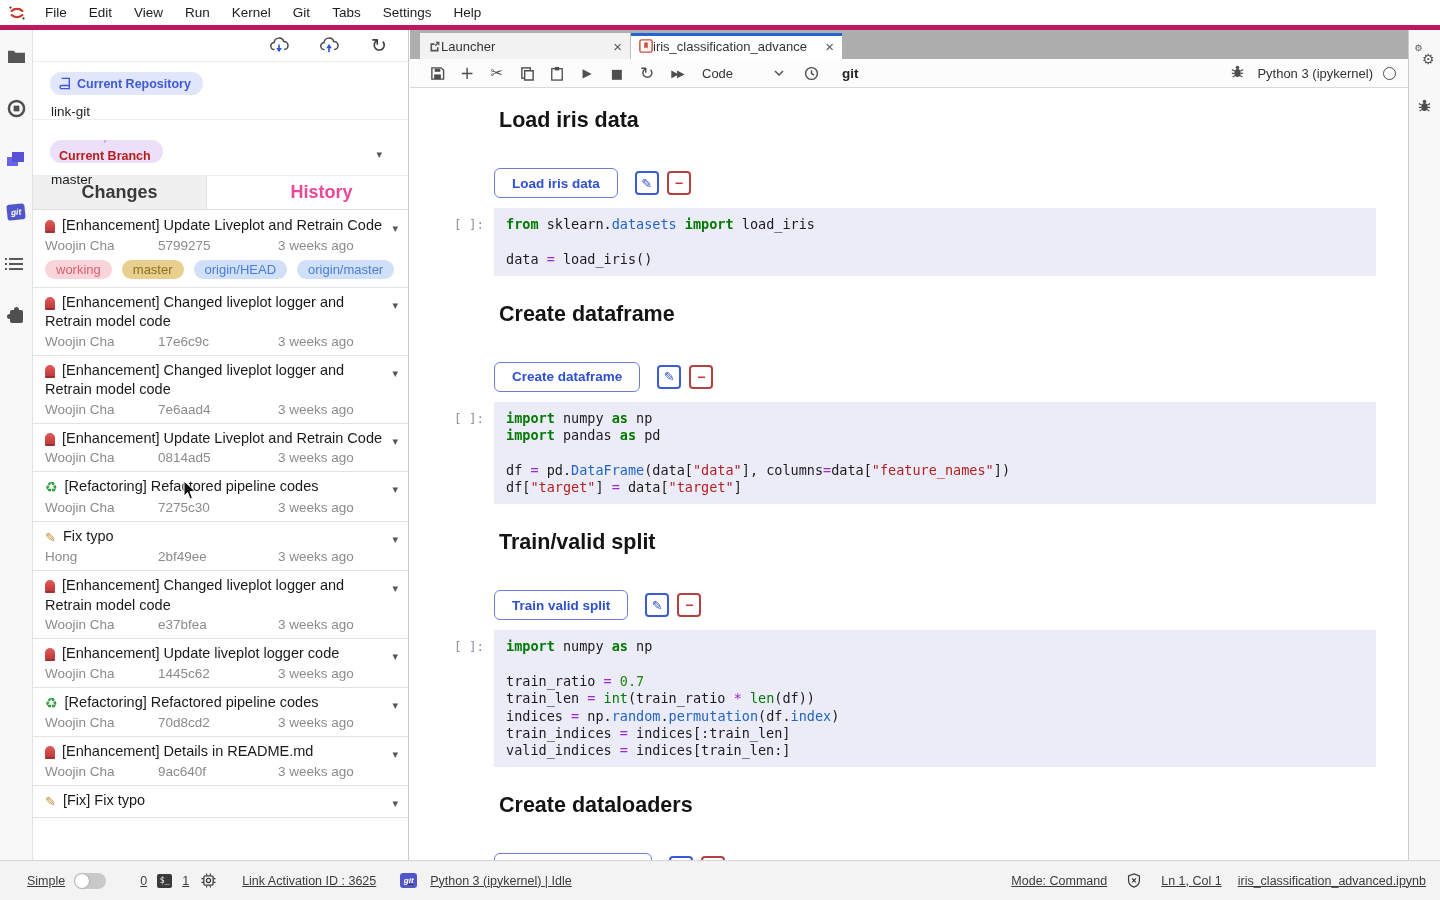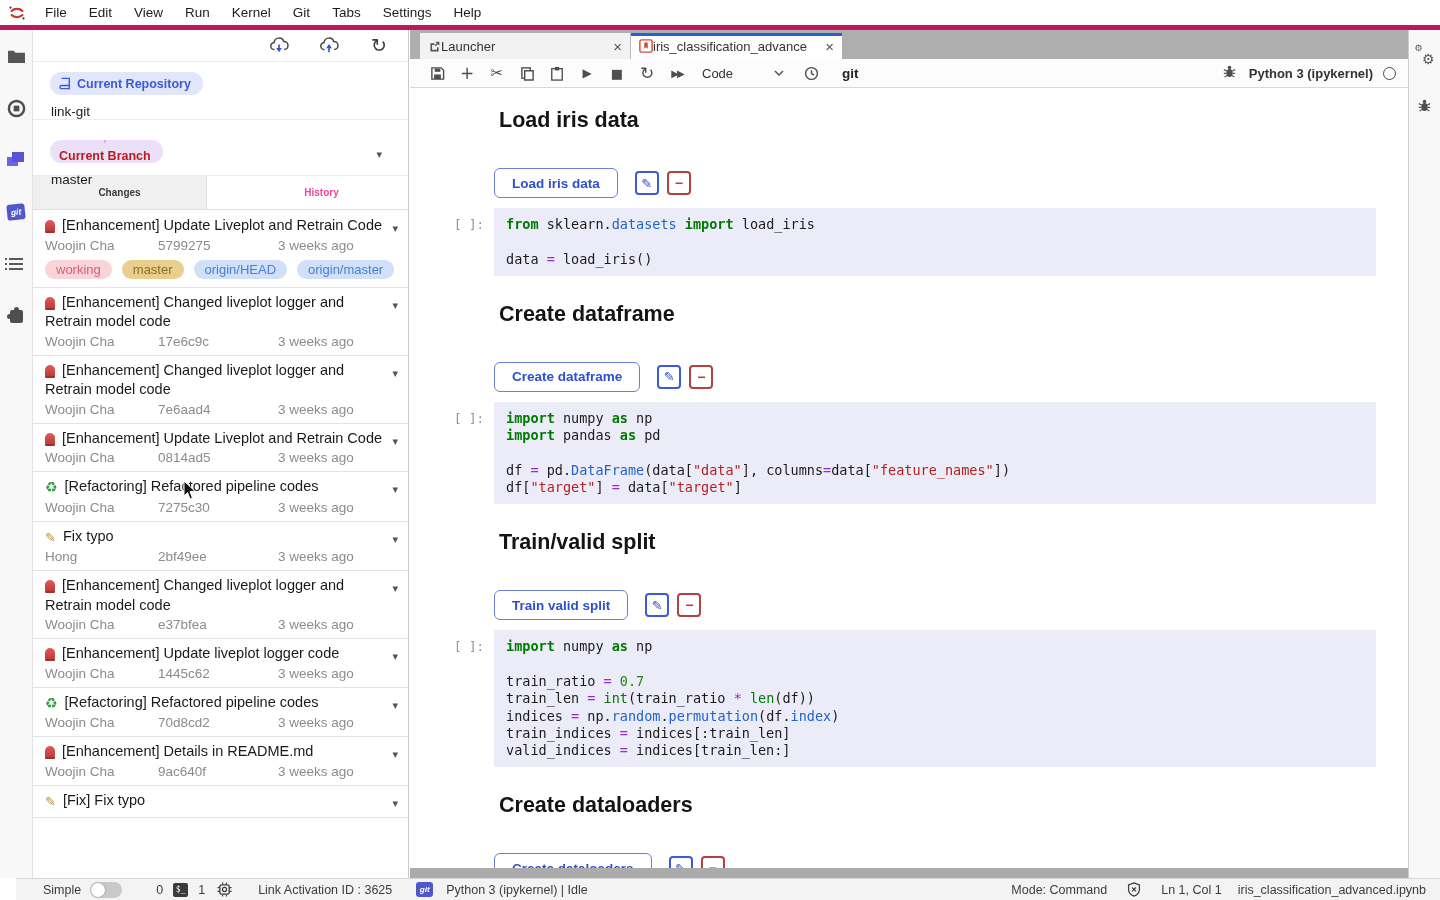--- a/index.html
+++ b/index.html
@@ -87,7 +87,7 @@
   .cell-type { display:flex; align-items:center; width:82px; margin-left:10px; font-size:13px; color:#333; justify-content:space-between; }
   .tb-git { font-weight:bold; font-size:13.5px; color:#222; margin-left:16px; }
   .tb-spacer { flex:1; }
-  .kernel-name { font-size:13px; color:#333; margin:0 10px 0 12px;font-weight:bold; }
+  .kernel-name { font-size:13px; color:#333; margin:0 10px 0 12px; }
   .kernel-circle { width:13px; height:13px; border:1.6px solid #4a4a4a; border-radius:50%; background:#fff; }
 
   #notebook { position:absolute; top:58px; left:0; right:0; bottom:10px; overflow:hidden; background:#fff; }

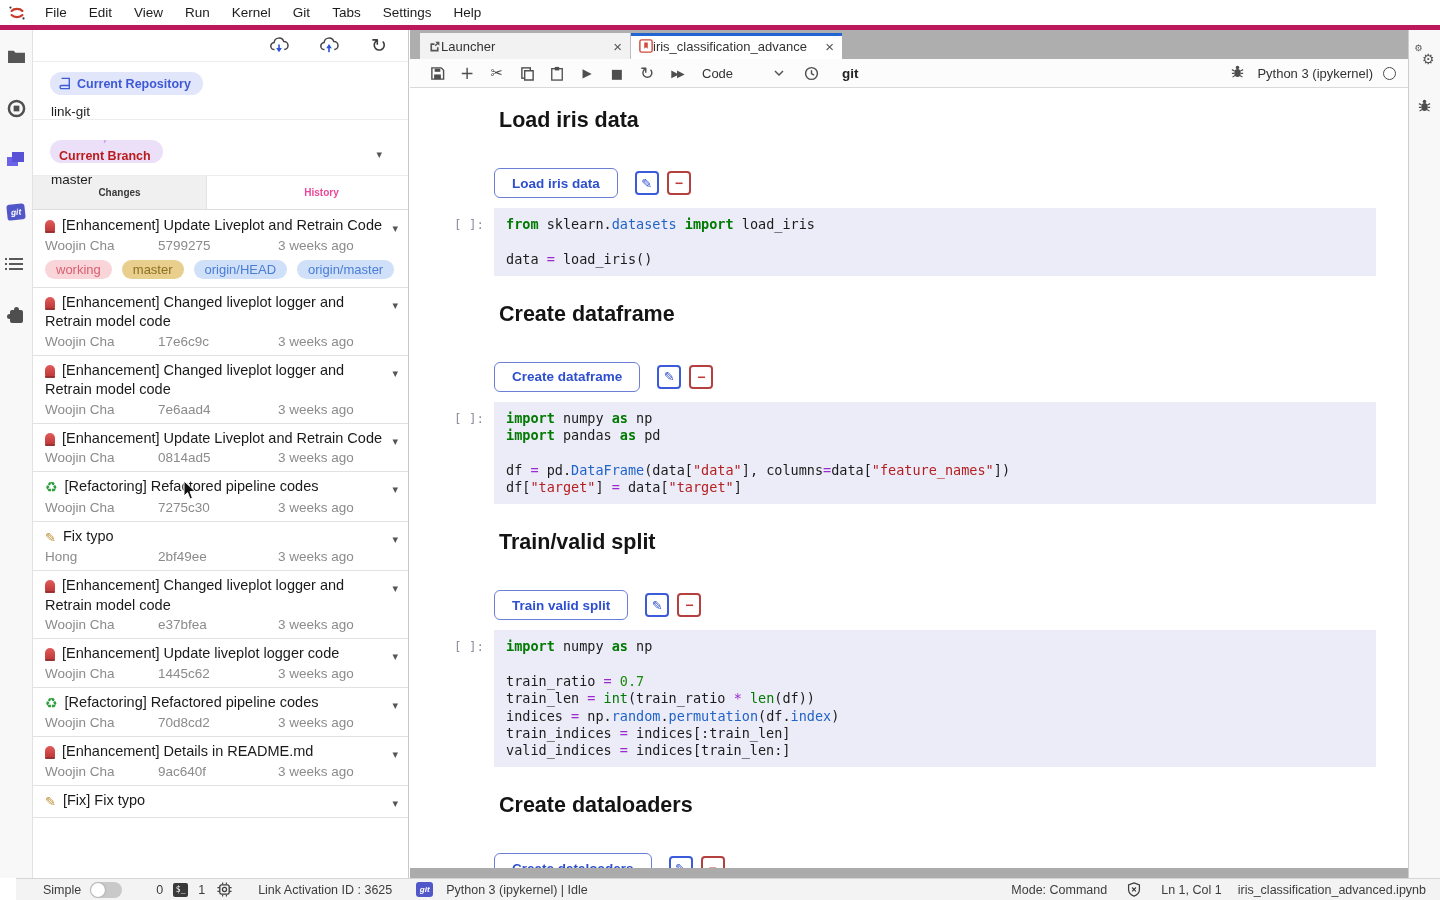--- a/index.html
+++ b/index.html
@@ -52,7 +52,7 @@
   .gp-value { margin-top:9px; margin-left:1px; font-size:13.5px; color:#1e1e1e; }
   .branch-caret { position:absolute; right:26px; bottom:14px; font-size:11px; color:#555; }
   .gp-tabs { height:34px; display:flex; border-bottom:1px solid #dedede; }
-  .gp-tab { flex:1; display:flex; align-items:center; justify-content:center; font-size:10px; font-weight:600; }
+  .gp-tab { flex:1; display:flex; align-items:center; justify-content:center; font-size:18px; font-weight:600; }
   .gp-tab.inactive { background:#f0f0f0; color:#3a3a3a; border-right:1px solid #e3e3e3; }
   .gp-tab.active { background:#fff; color:#ec4899;margin-left:28px; }
   #commit-list { position:absolute; top:181px; left:0; right:0; bottom:0; overflow:hidden; }

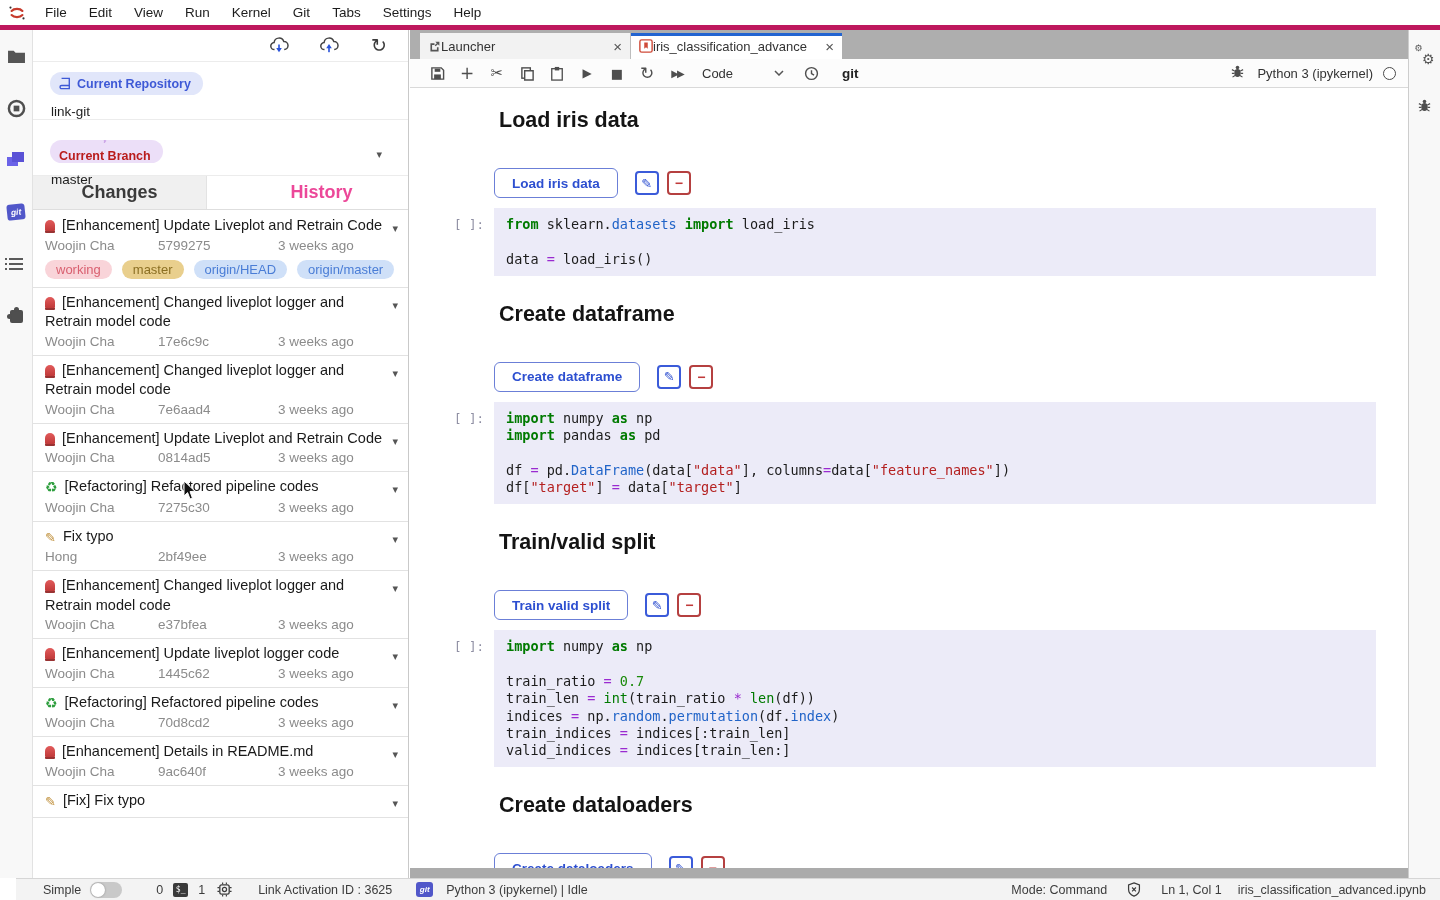--- a/index.html
+++ b/index.html
@@ -125,8 +125,8 @@
   .rs-bug { margin-top:32px; }
 
   
-  #statusbar { position:absolute; left:16px; right:0; bottom:0; height:22px; background:#f3f3f3;
-    border-top:1px solid #d6d6d6; display:flex; align-items:center; font-size:12.5px; color:#3c3c3c; z-index:11; }
+  #statusbar { position:absolute; left:0; right:0; bottom:0; height:40px; background:#f3f3f3;
+    border-top:1px solid #d6d6d6; display:flex; align-items:center; font-size:12.5px; color:#3c3c3c; z-index:11;text-decoration:underline; }
   .sb-item { white-space:nowrap; }
   .toggle { width:32px; height:16px; border-radius:8px; background:#c9c9c9; position:relative; margin-left:9px; }
   .toggle .knob { position:absolute; left:1px; top:1px; width:14px; height:14px; border-radius:50%; background:#fff;

